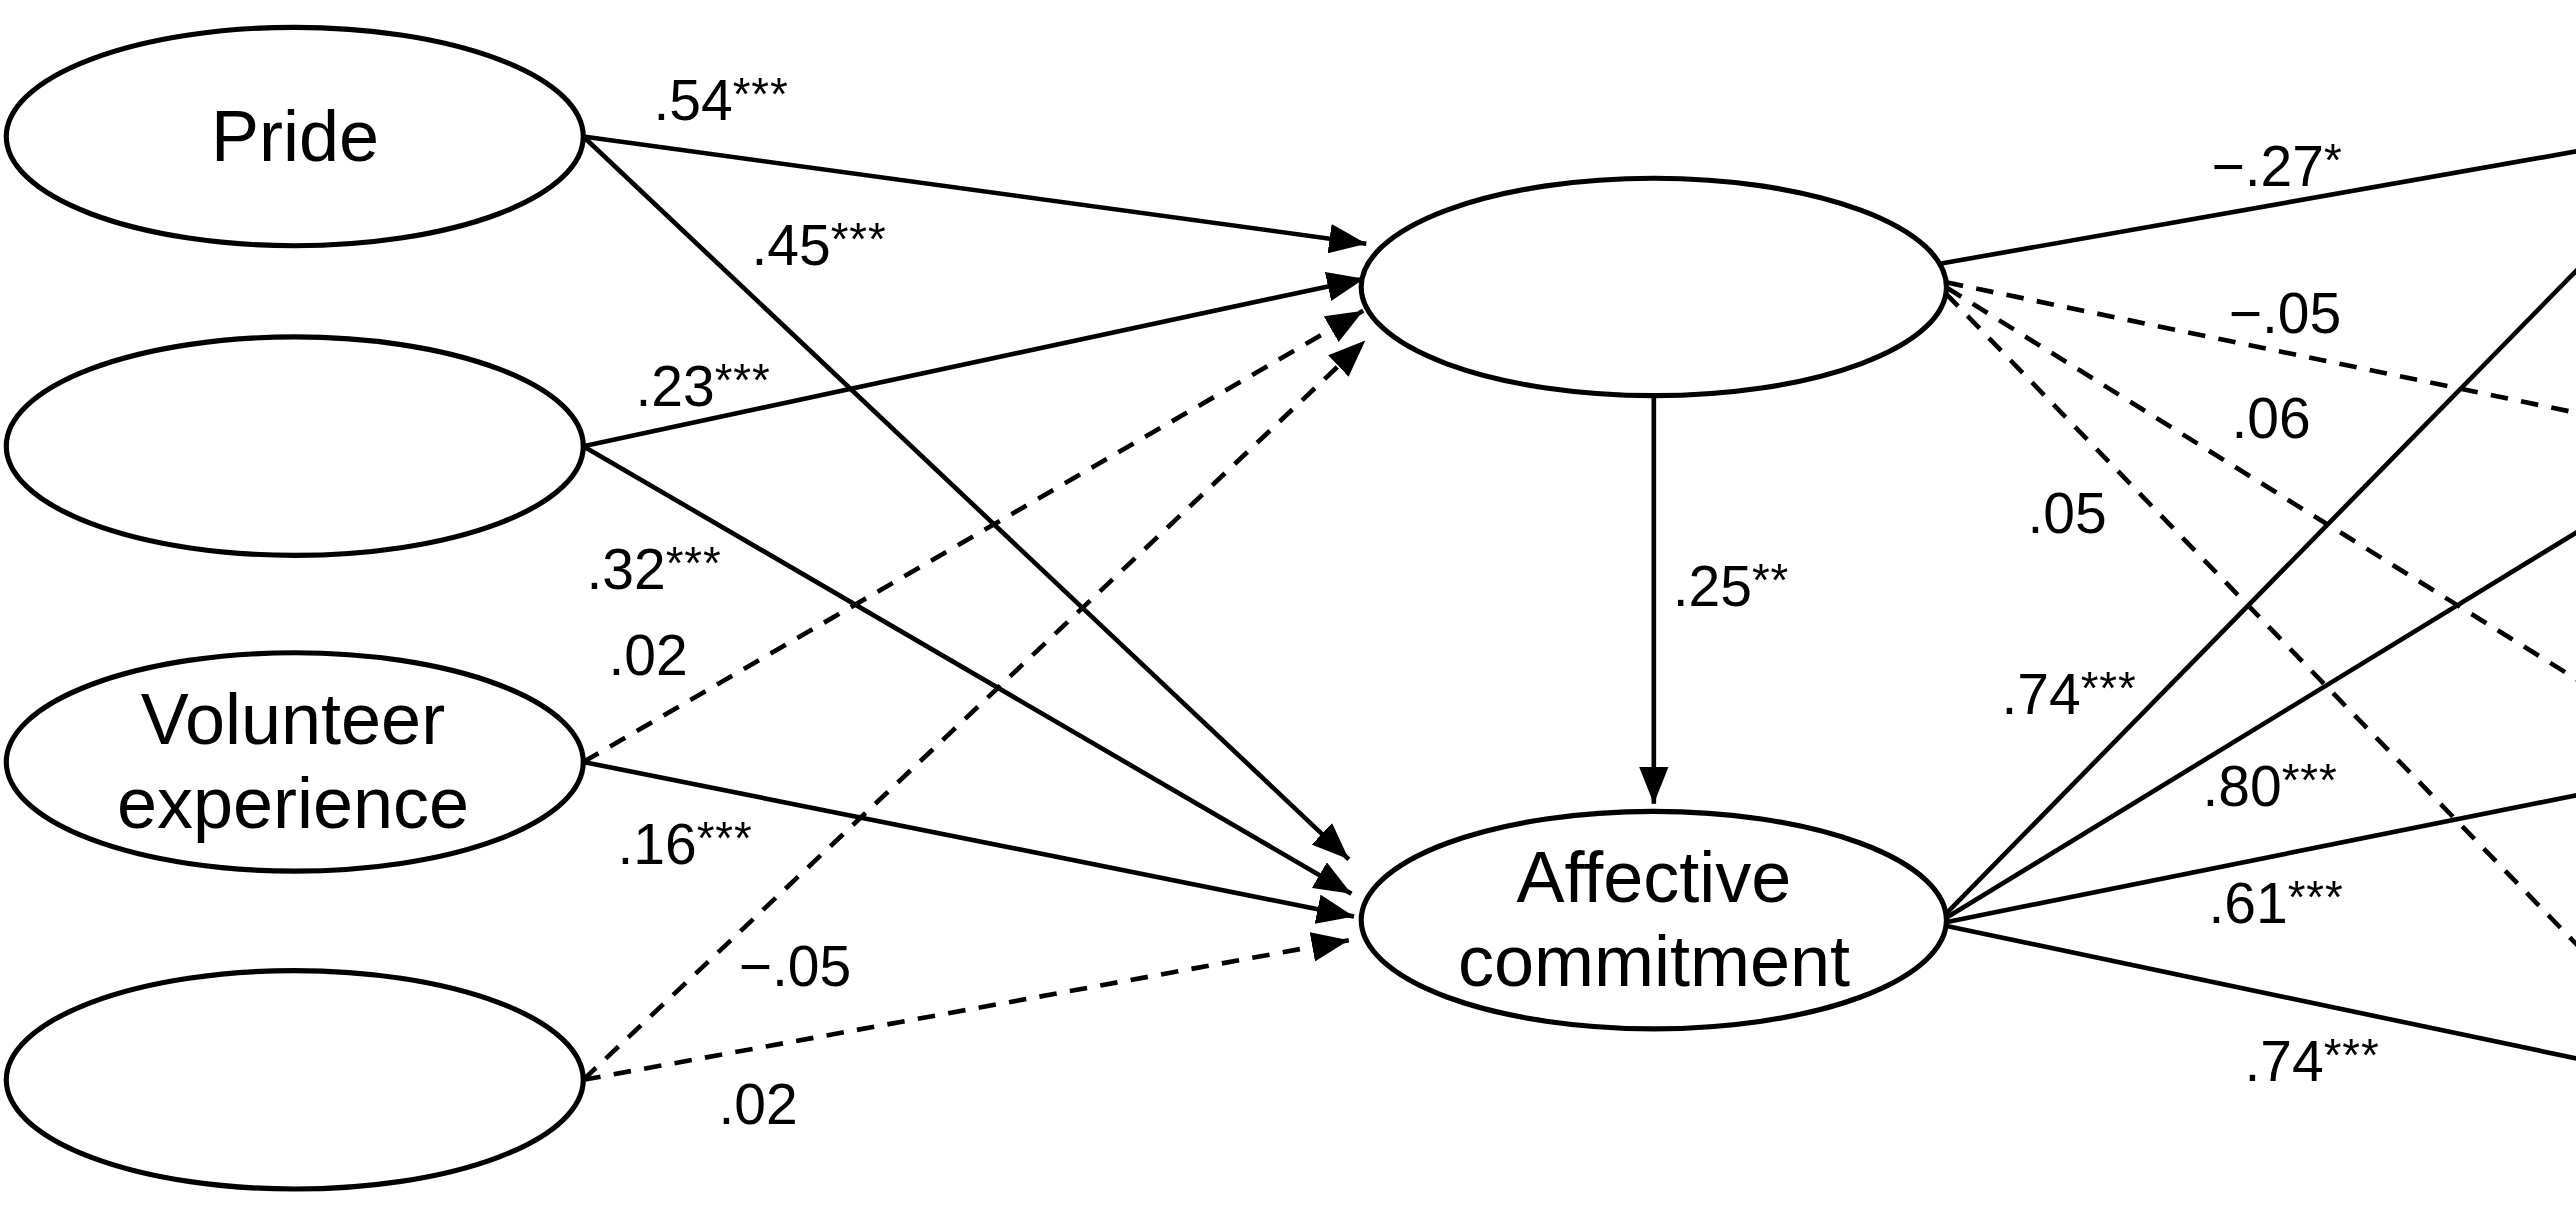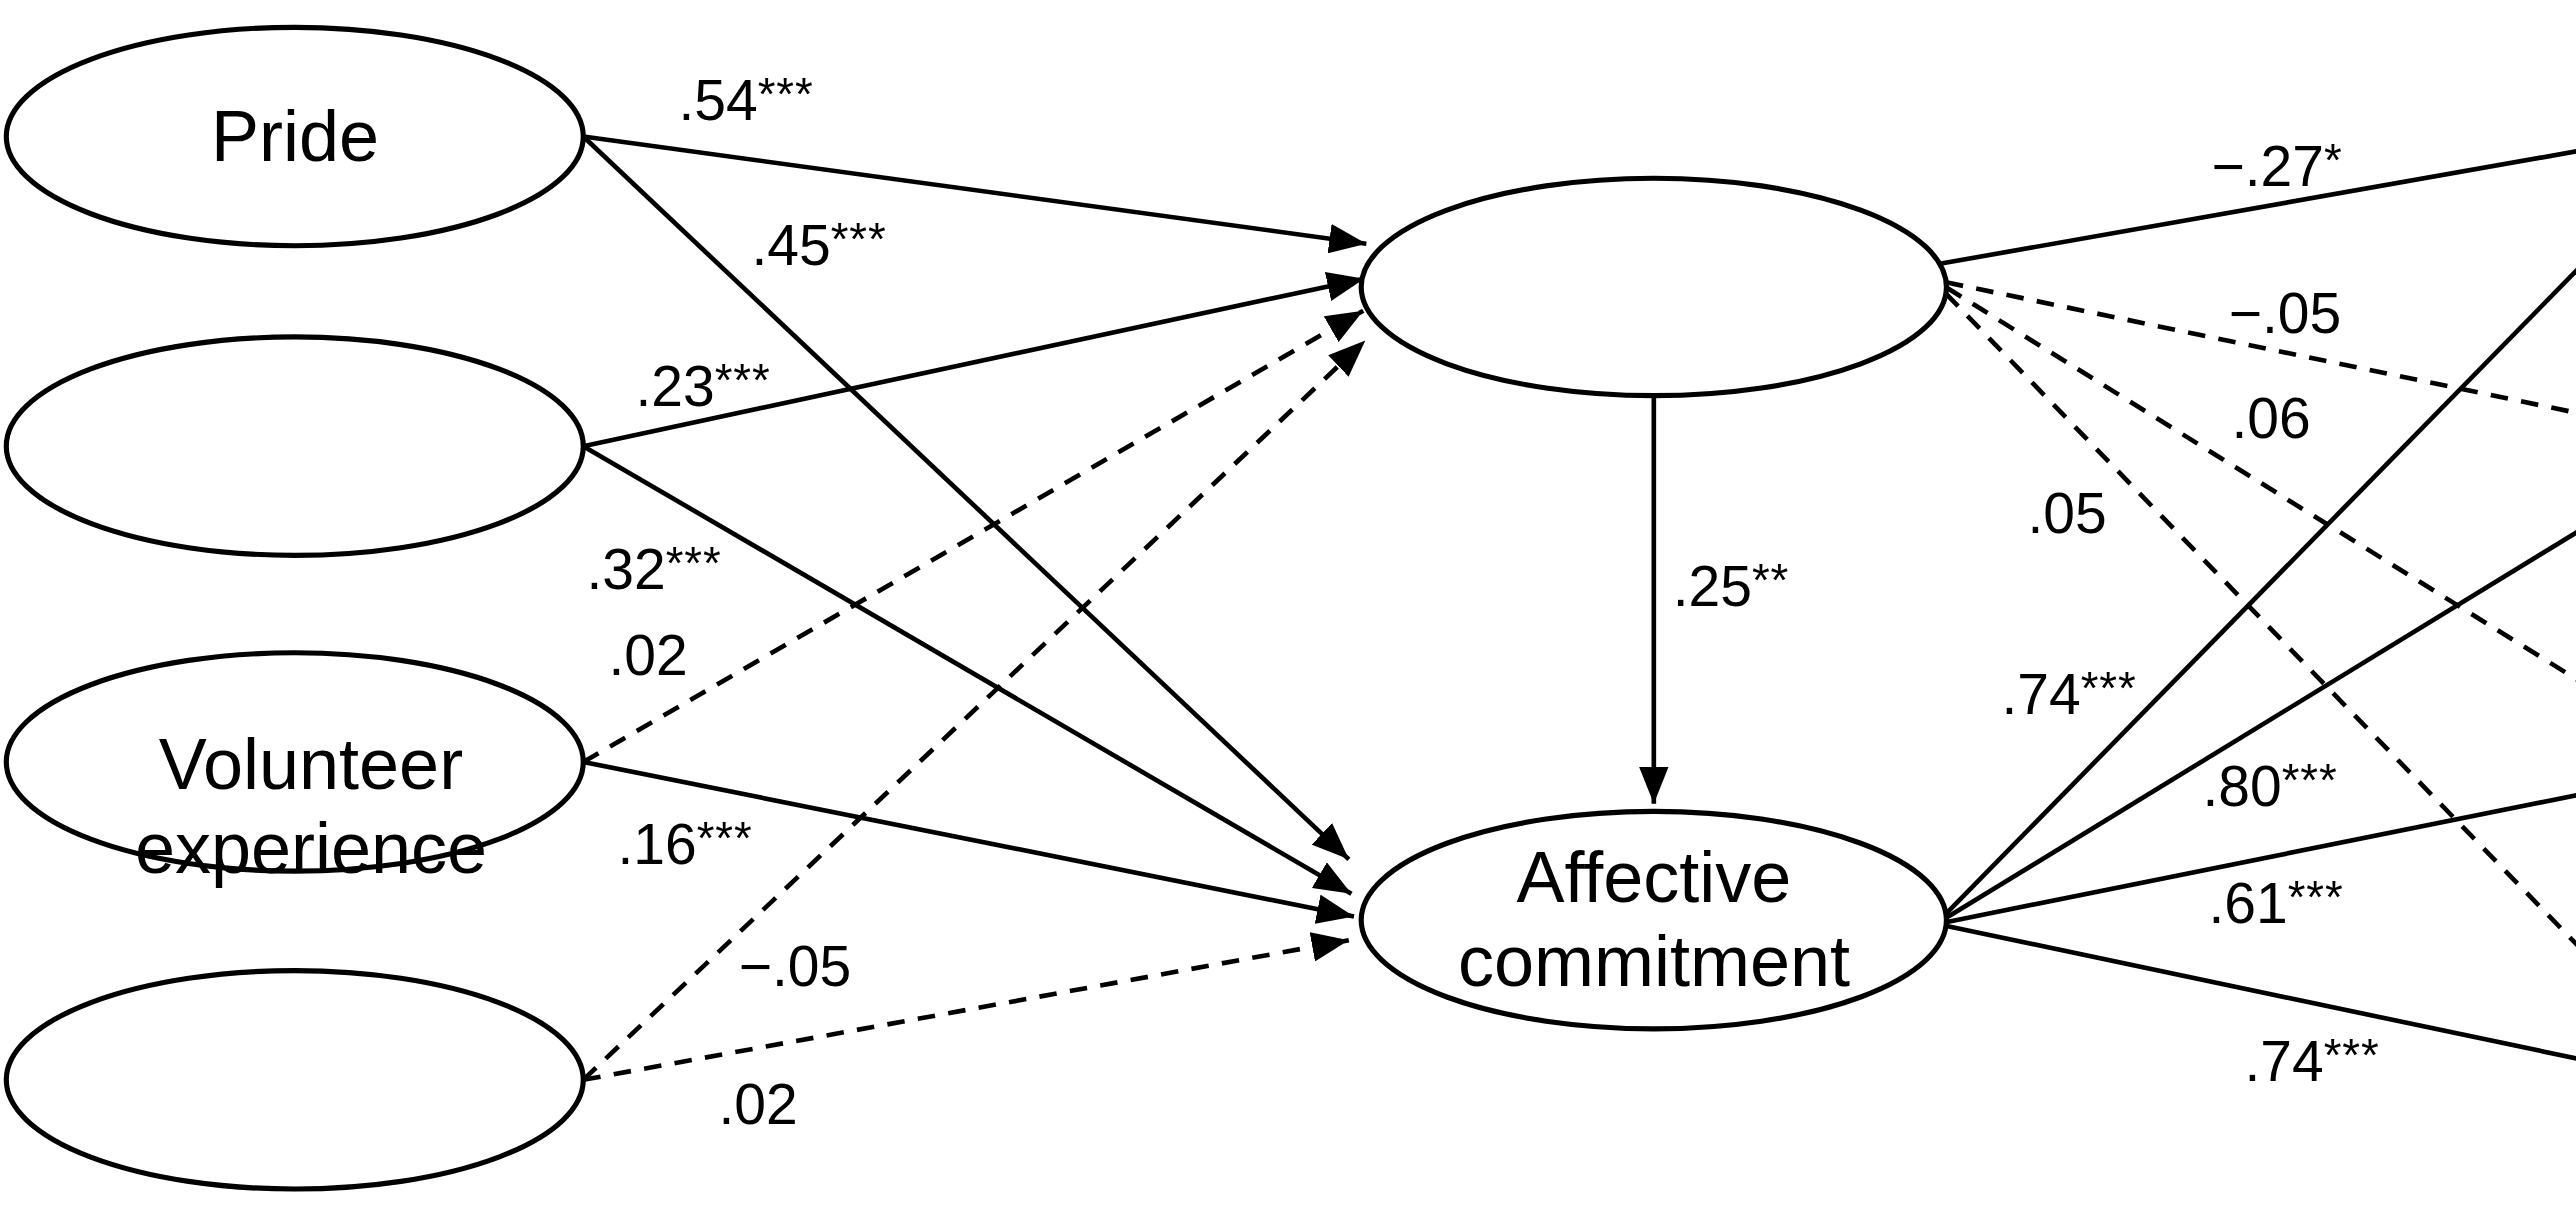--- a/index.html
+++ b/index.html
@@ -89,7 +89,7 @@
   <div class="label node-label" style="left:1654px; top:920px;">Affective
 commitment</div>
 
-  <div class="label edge-label" style="left:746px; top:100px;"><span>.54</span><span class="stars">***</span></div>
+  <div class="label edge-label" style="left:721px; top:100px;"><span>.54</span><span class="stars">***</span></div>
   <div class="label edge-label" style="left:819px; top:245px;"><span>.45</span><span class="stars">***</span></div>
   <div class="label edge-label" style="left:703px; top:386px;"><span>.23</span><span class="stars">***</span></div>
   <div class="label edge-label" style="left:654px; top:569px;"><span>.32</span><span class="stars">***</span></div>

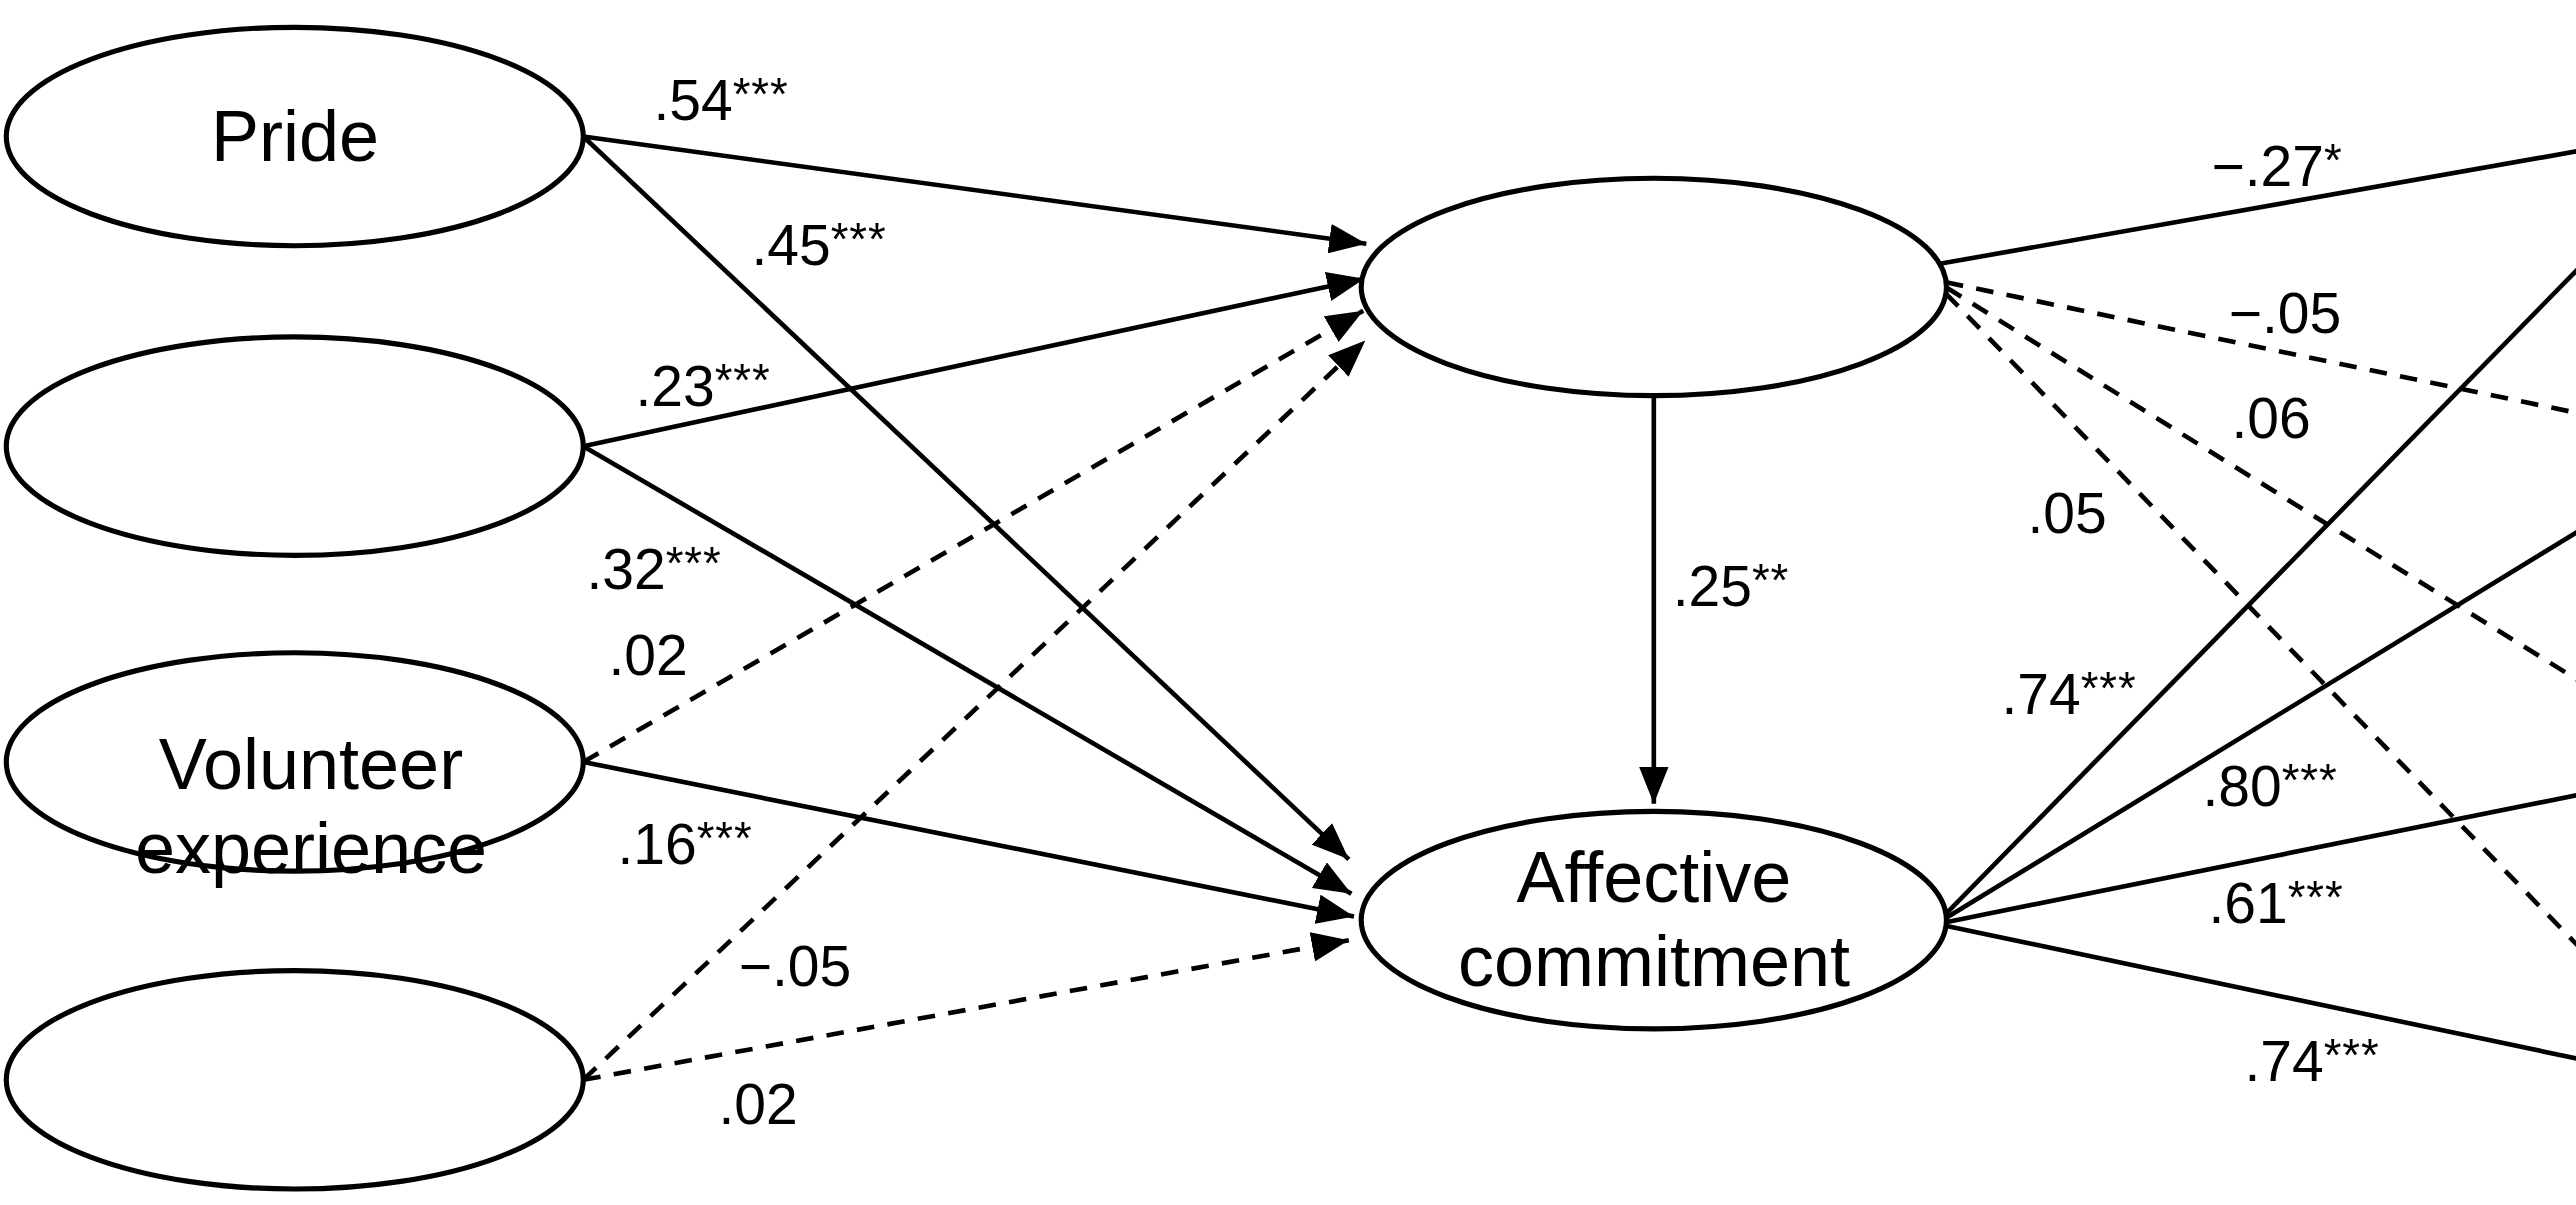--- a/index.html
+++ b/index.html
@@ -84,7 +84,7 @@
   </svg>
 
   <div class="label node-label" style="left:295px;  top:137px;">Pride</div>
-  <div class="label node-label" style="left:311px;  top:762px;margin-top:45px;">Volunteer
+  <div class="label node-label" style="left:293px;  top:762px;">Volunteer
 experience</div>
   <div class="label node-label" style="left:1654px; top:920px;">Affective
 commitment</div>

